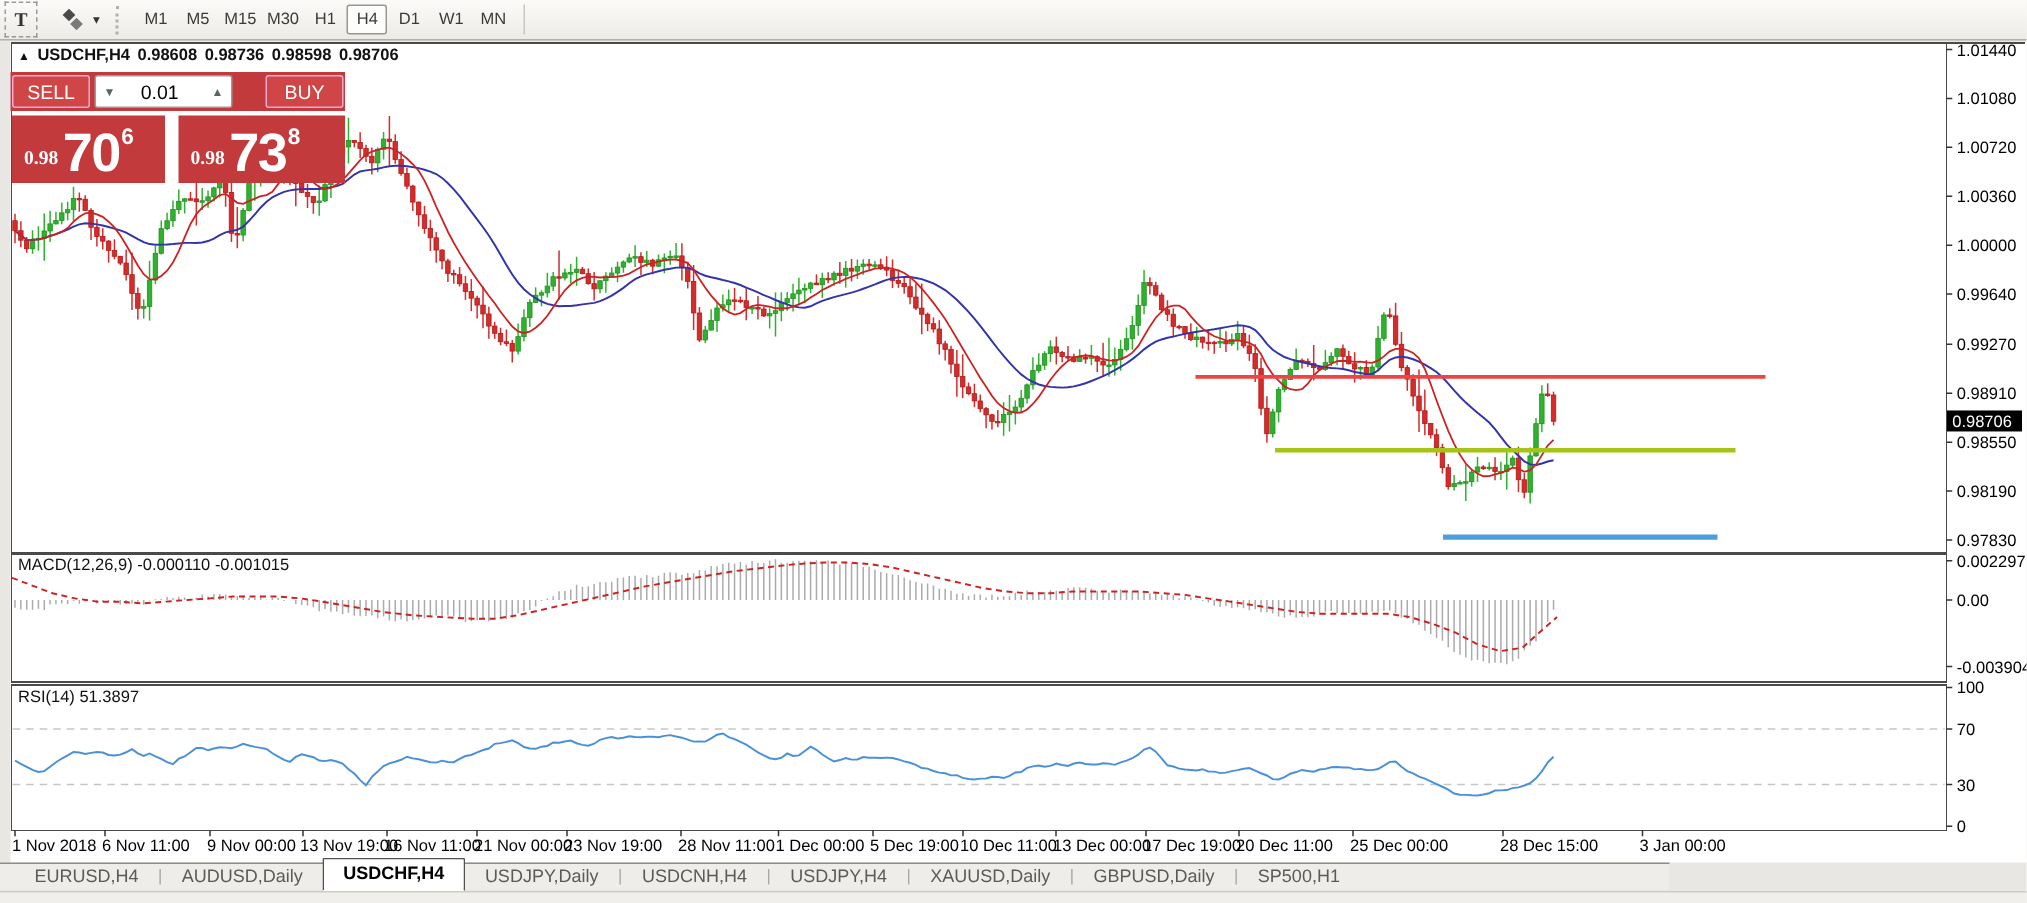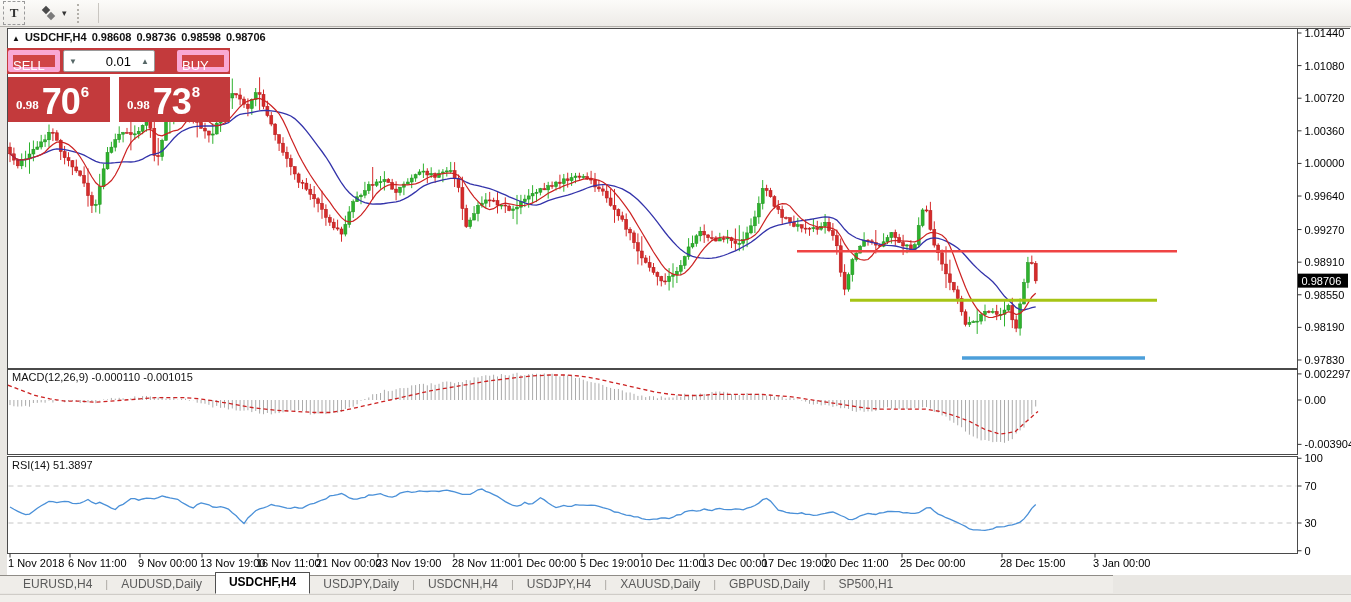--- a/index.html
+++ b/index.html
@@ -76,6 +76,17 @@
     <span class="caret">▾</span>
   </div>
   <div class="grip"></div>
+  <div id="tf-bar" style="display:flex;align-items:center;gap:1px;">
+      <div class="tf-btn">M1</div>
+      <div class="tf-btn">M5</div>
+      <div class="tf-btn">M15</div>
+      <div class="tf-btn">M30</div>
+      <div class="tf-btn">H1</div>
+      <div class="tf-btn active">H4</div>
+      <div class="tf-btn">D1</div>
+      <div class="tf-btn">W1</div>
+      <div class="tf-btn">MN</div>
+    </div>
   <div class="vsep"></div>
 </div>
 

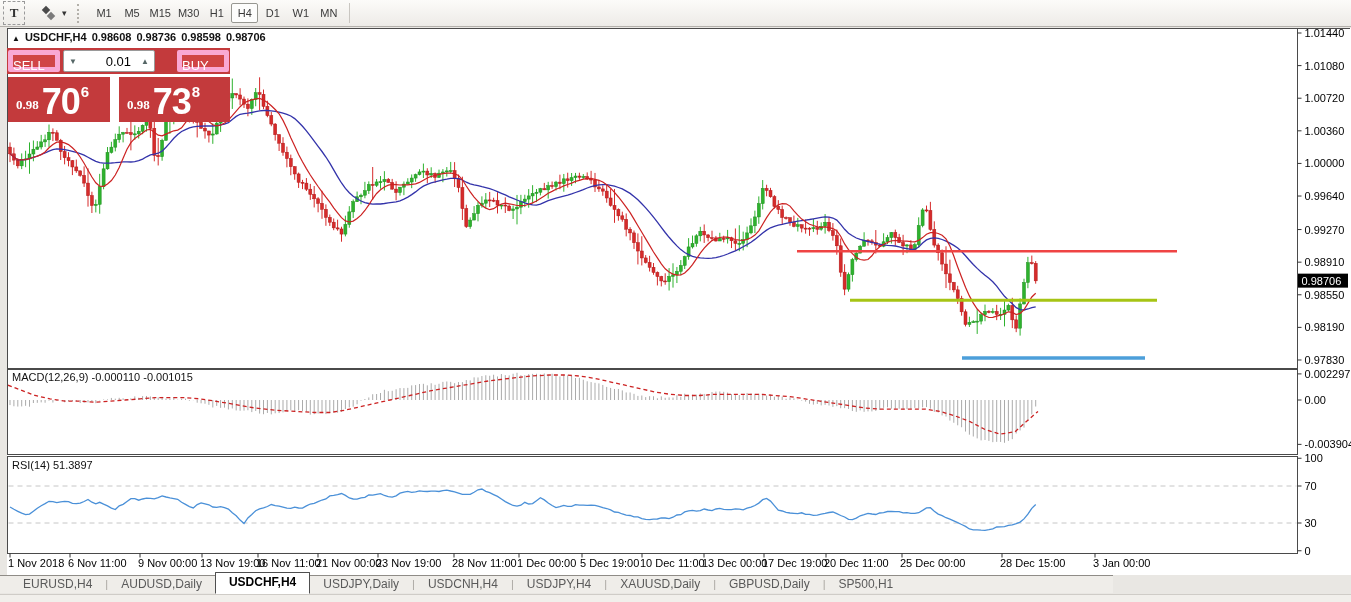--- a/index.html
+++ b/index.html
@@ -35,8 +35,8 @@
   
   .trade-panel{position:absolute;left:7px;top:20px;width:223px;height:74px;}
   .tp-row1{position:absolute;left:0;top:0;width:223px;height:26px;background:#c33a3c;}
-  .tp-btn{position:absolute;top:2px;width:52px;height:22px;line-height:22px;
-    color:#fff;font-size:13px;background:#d04546;border:5px solid #f9a8d4;border-radius:2px;
+  .tp-btn{position:absolute;top:2px;width:52px;height:22px;line-height:22px;text-align:center;
+    color:#fff;font-size:13px;background:#d04546;border:1px solid #f9a8d4;border-radius:2px;
     box-sizing:border-box;cursor:pointer;}
   .sell-btn{left:1px;} .buy-btn{left:170px;}
   .spinner{position:absolute;left:56px;top:2px;width:92px;height:22px;background:#fff;

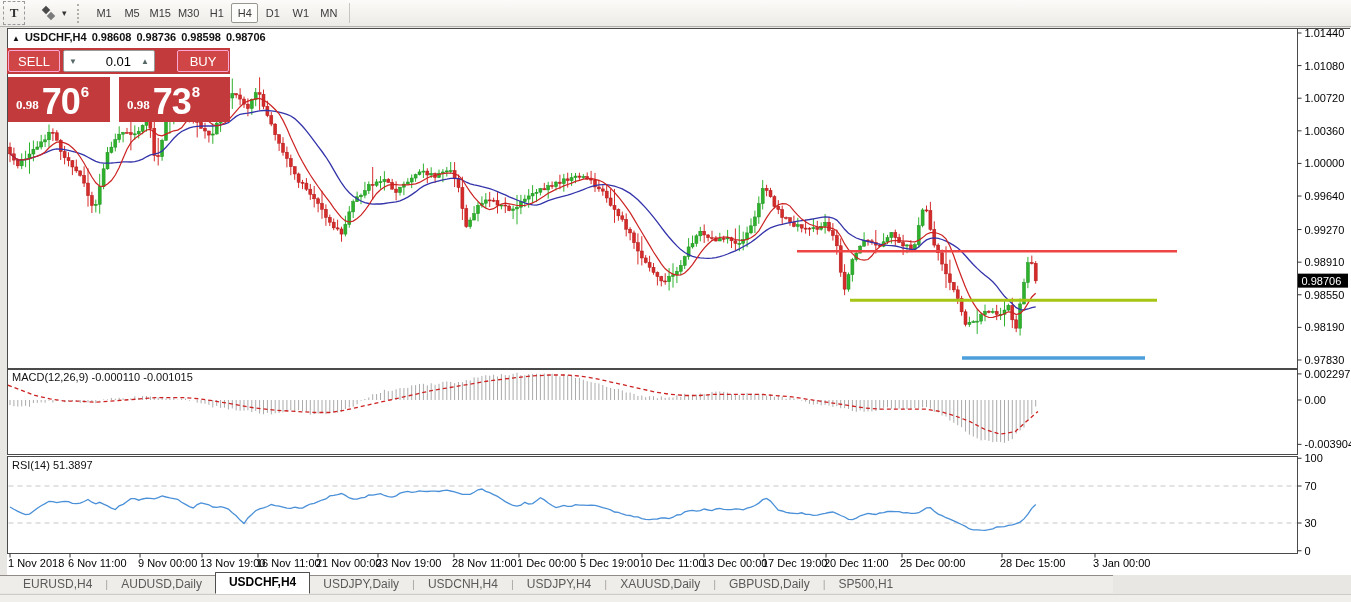--- a/index.html
+++ b/index.html
@@ -43,7 +43,7 @@
     border:1px solid #9a9a9a;border-radius:2px;box-sizing:border-box;display:flex;align-items:center;}
   .spin-btn{width:18px;height:100%;display:flex;align-items:center;justify-content:center;
     font-size:8px;color:#566;cursor:pointer;}
-  .lot-value{flex:1;text-align:right;font-size:13px;color:#000;padding-right:5px;}
+  .lot-value{flex:1;text-align:center;font-size:13px;color:#000;padding-right:5px;}
   .tp-price{position:absolute;top:29px;height:45px;background:#c33a3c;color:#fff;
     display:flex;align-items:flex-end;padding:0 0 4px 8px;box-sizing:border-box;cursor:pointer;}
   .tp-sell-price{left:1px;width:102px;} .tp-buy-price{left:112px;width:111px;}

